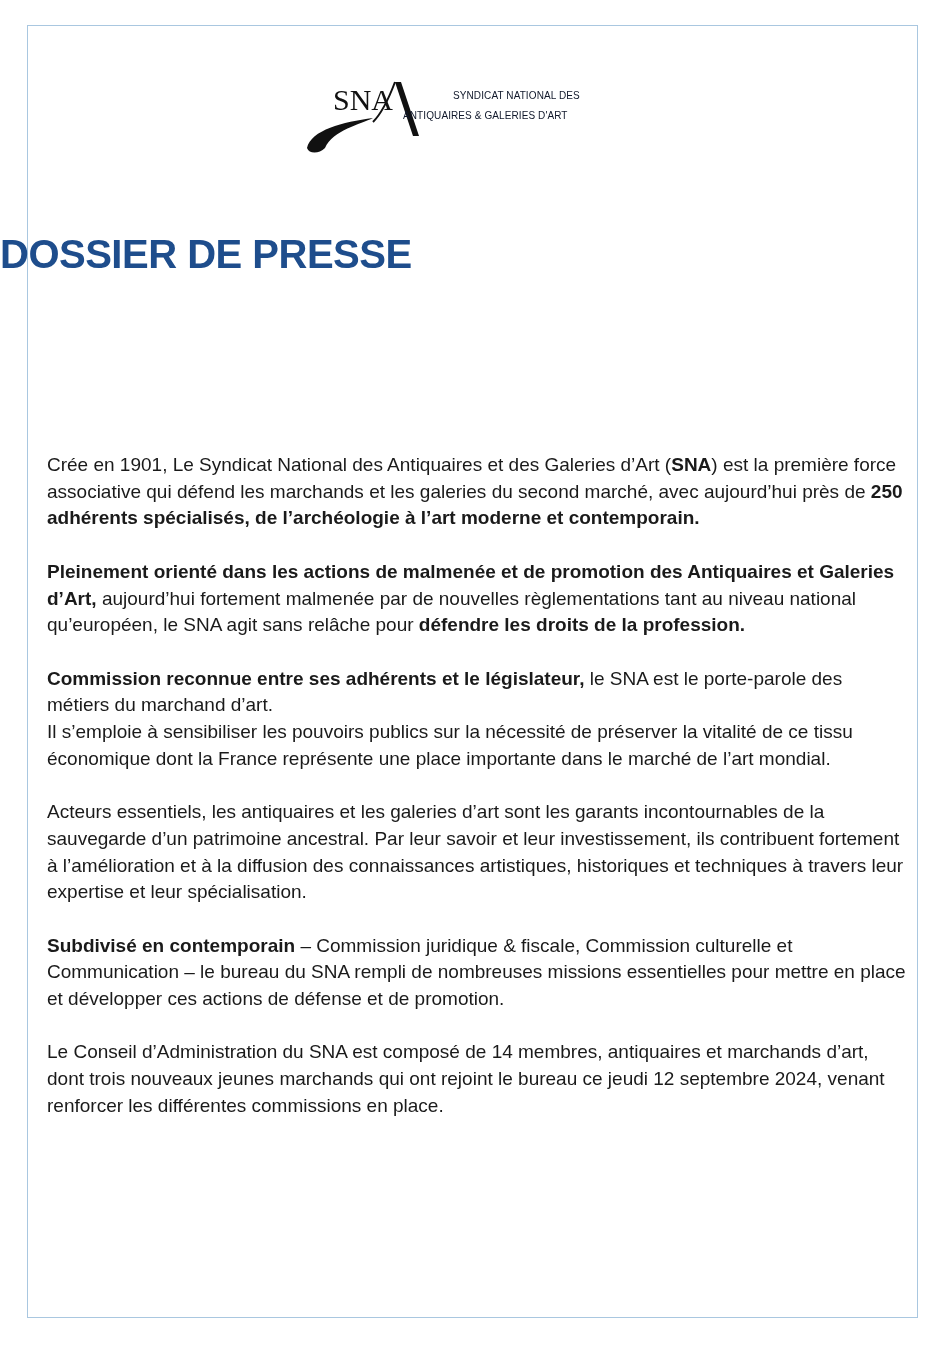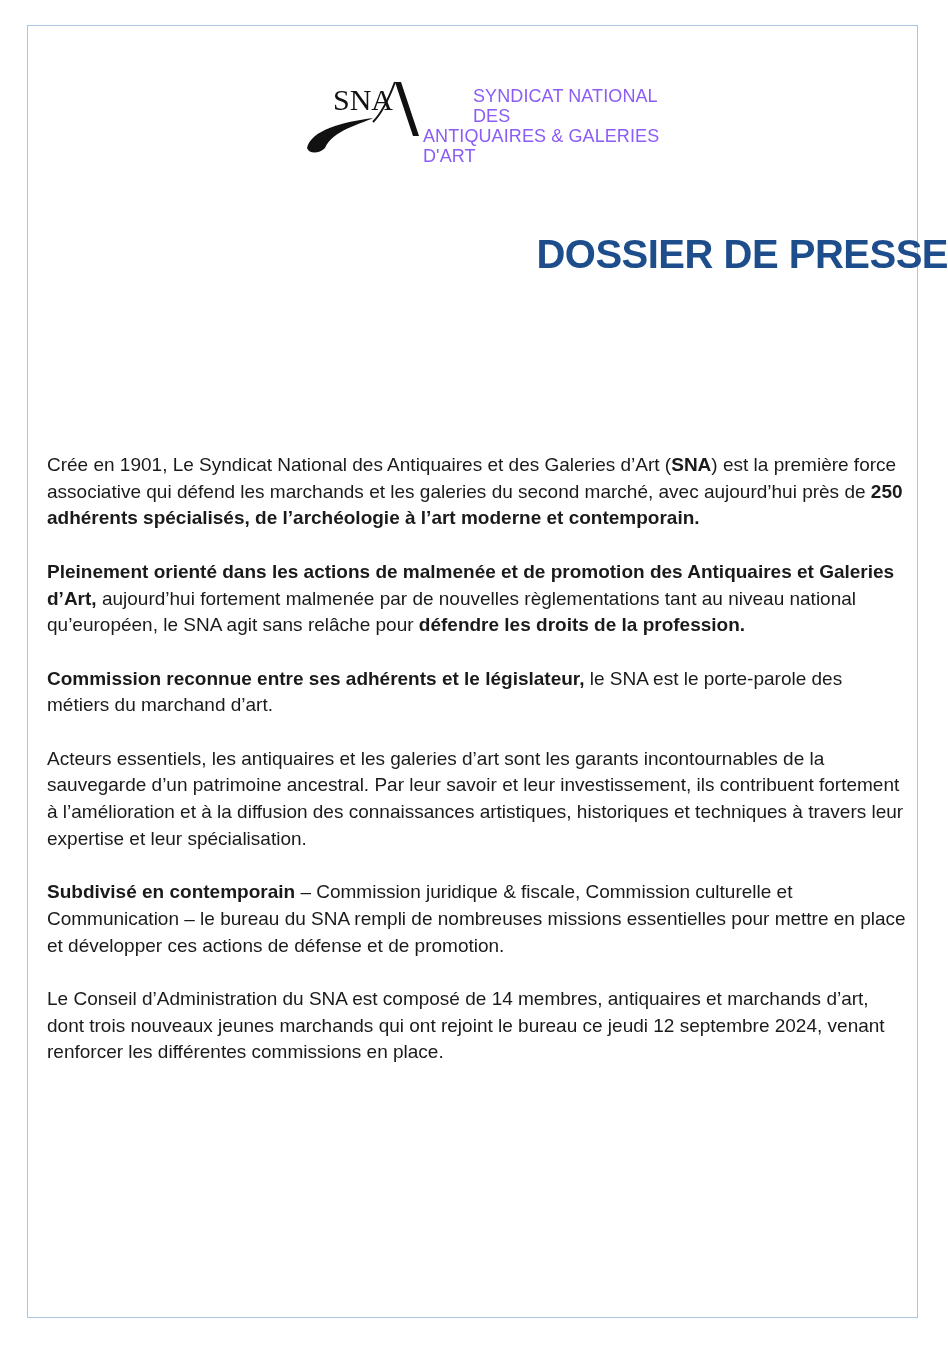--- a/index.html
+++ b/index.html
@@ -13,9 +13,9 @@
   }
   .logo svg { position: absolute; left: 0; top: 0; }
   .logo-text {
-    position: absolute; left: 120px; top: 8px;
-    font-family: "Liberation Sans", sans-serif; font-size: 18px; line-height: 20px;
-    color: #8b5cf6; letter-spacing: 0.1px;
+    position: absolute; left: 100px; top: 8px;
+    font-family: "Liberation Sans", sans-serif; font-size: 10px; line-height: 20px;
+    color: #0f172a; letter-spacing: 0.1px;
   }
   .logo-line1 { display: block; padding-left: 50px; }
   .logo-line2 { display: block; }

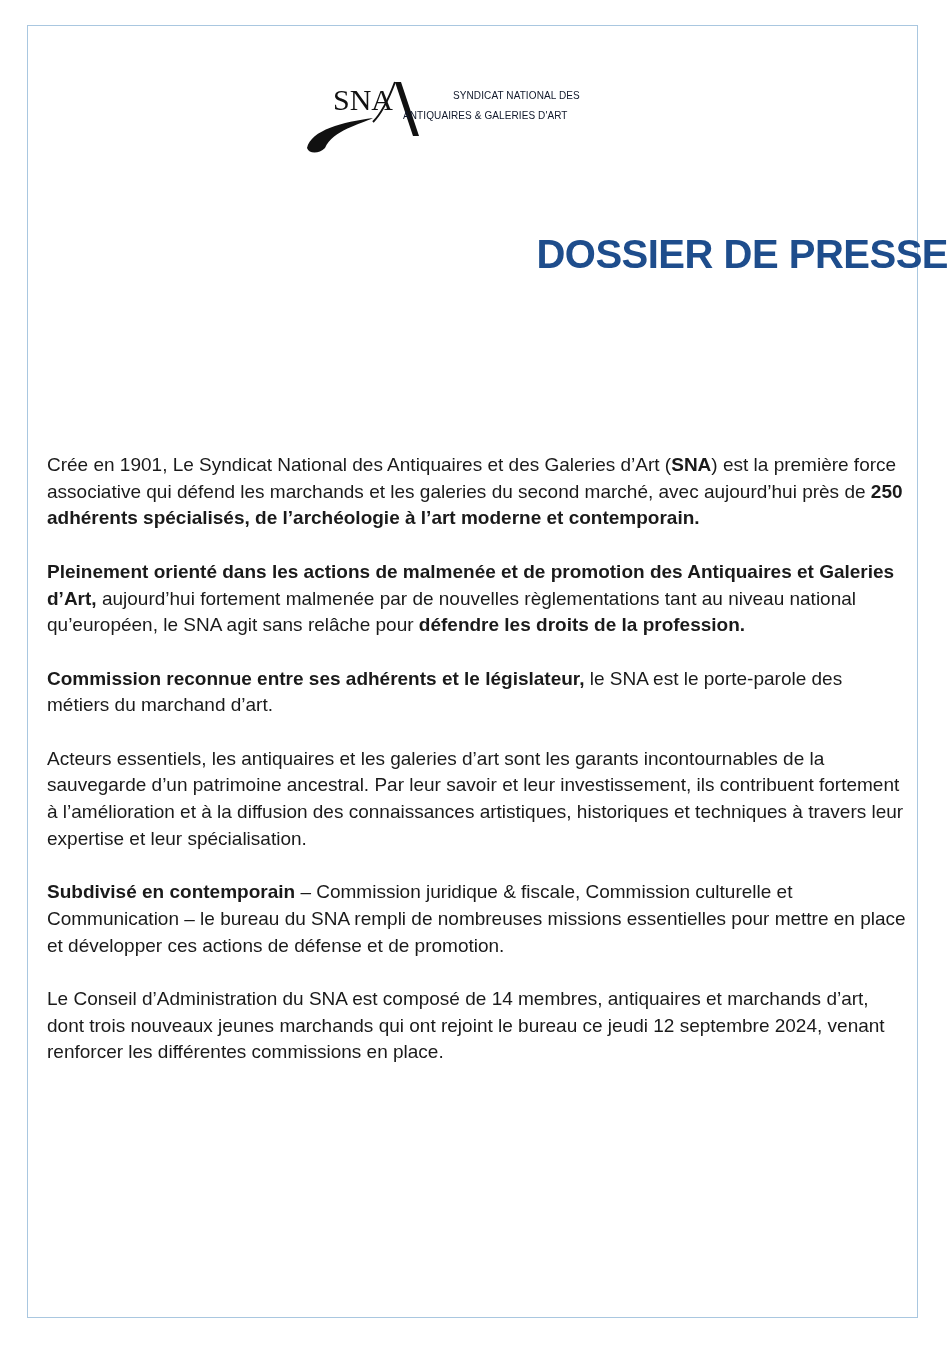--- a/index.html
+++ b/index.html
@@ -20,7 +20,7 @@
   .logo-line1 { display: block; padding-left: 50px; }
   .logo-line2 { display: block; }
   .title {
-    position: absolute; left: 0; width: 948px; top: 232px; text-align: right;
+    position: absolute; left: 0; width: 948px; top: 232px; text-align: left;
     font-family: "Liberation Sans", sans-serif; font-weight: bold; font-size: 40px;
     color: #1e4d8c; letter-spacing: -0.5px;
   }

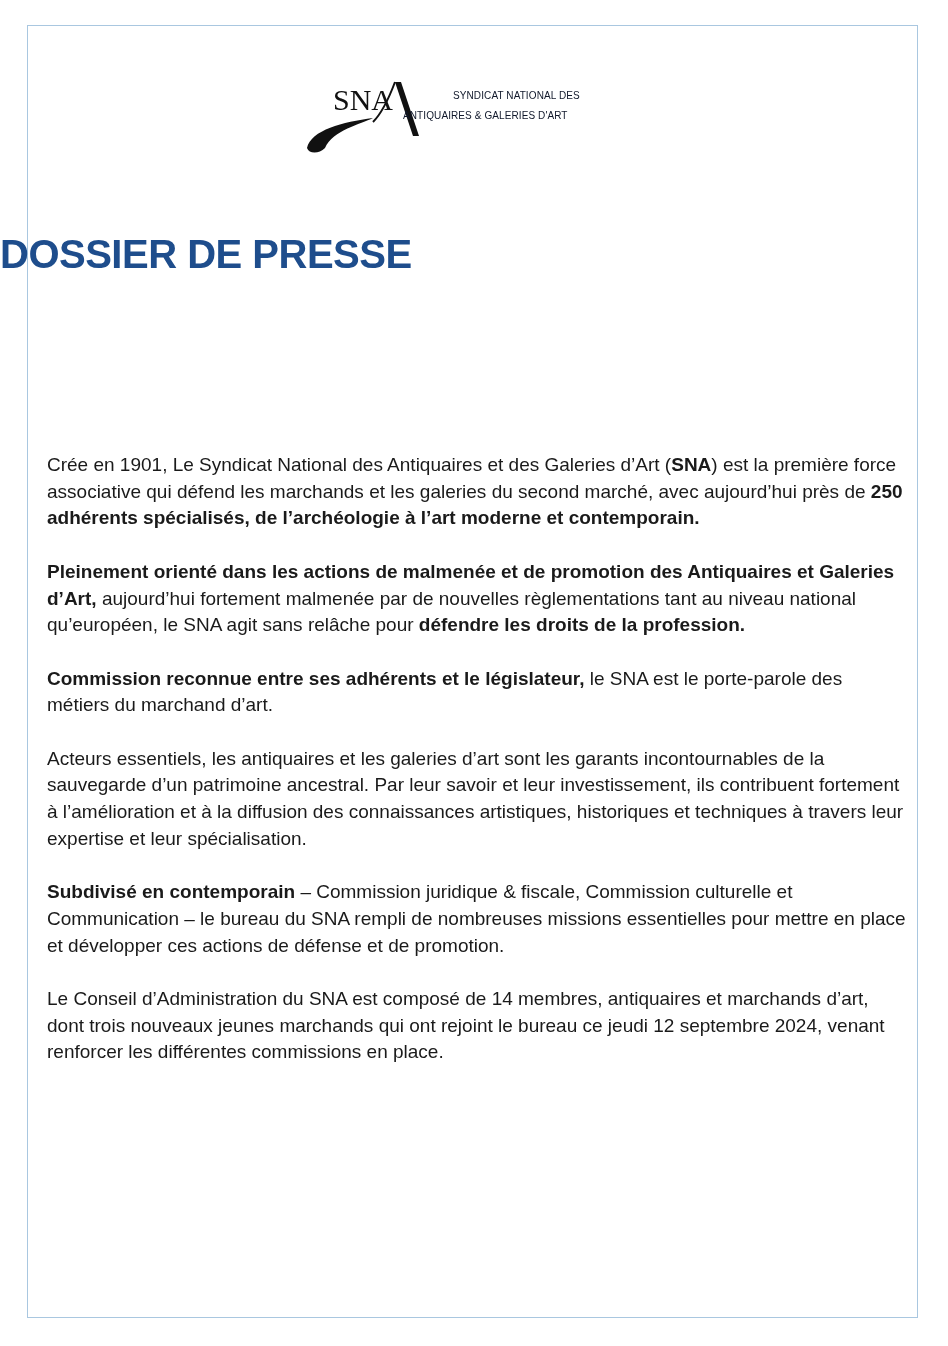--- a/index.html
+++ b/index.html
@@ -60,7 +60,7 @@
     <b>Pleinement orienté dans les actions de malmenée et de promotion des Antiquaires et Galeries d’Art,</b><span> aujourd’hui fortement malmenée par de nouvelles règlementations tant au niveau national qu’européen, le SNA agit sans relâche  pour </span><b>défendre les droits de la profession.</b>
   </p>
   <p>
-    <b>Commission reconnue entre ses adhérents et le législateur,</b><span> le SNA est le porte-parole des métiers du marchand d’art.</span><br>
+    <b>Commission reconnue entre ses adhérents et le législateur,</b><span> le SNA est le porte-parole des métiers du marchand d’art.</span><br><span>Il s’emploie à sensibiliser les pouvoirs publics sur la nécessité de préserver la vitalité de ce tissu économique dont la France représente une place importante dans le marché de l’art mondial.</span>
   </p>
   <p>
     <span>Acteurs essentiels, les antiquaires et les galeries d’art sont les garants incontournables de la sauvegarde d’un patrimoine ancestral. Par leur savoir et leur investissement, ils contribuent fortement à l’amélioration et à la diffusion des connaissances artistiques, historiques et techniques à travers leur expertise et leur spécialisation.</span>

